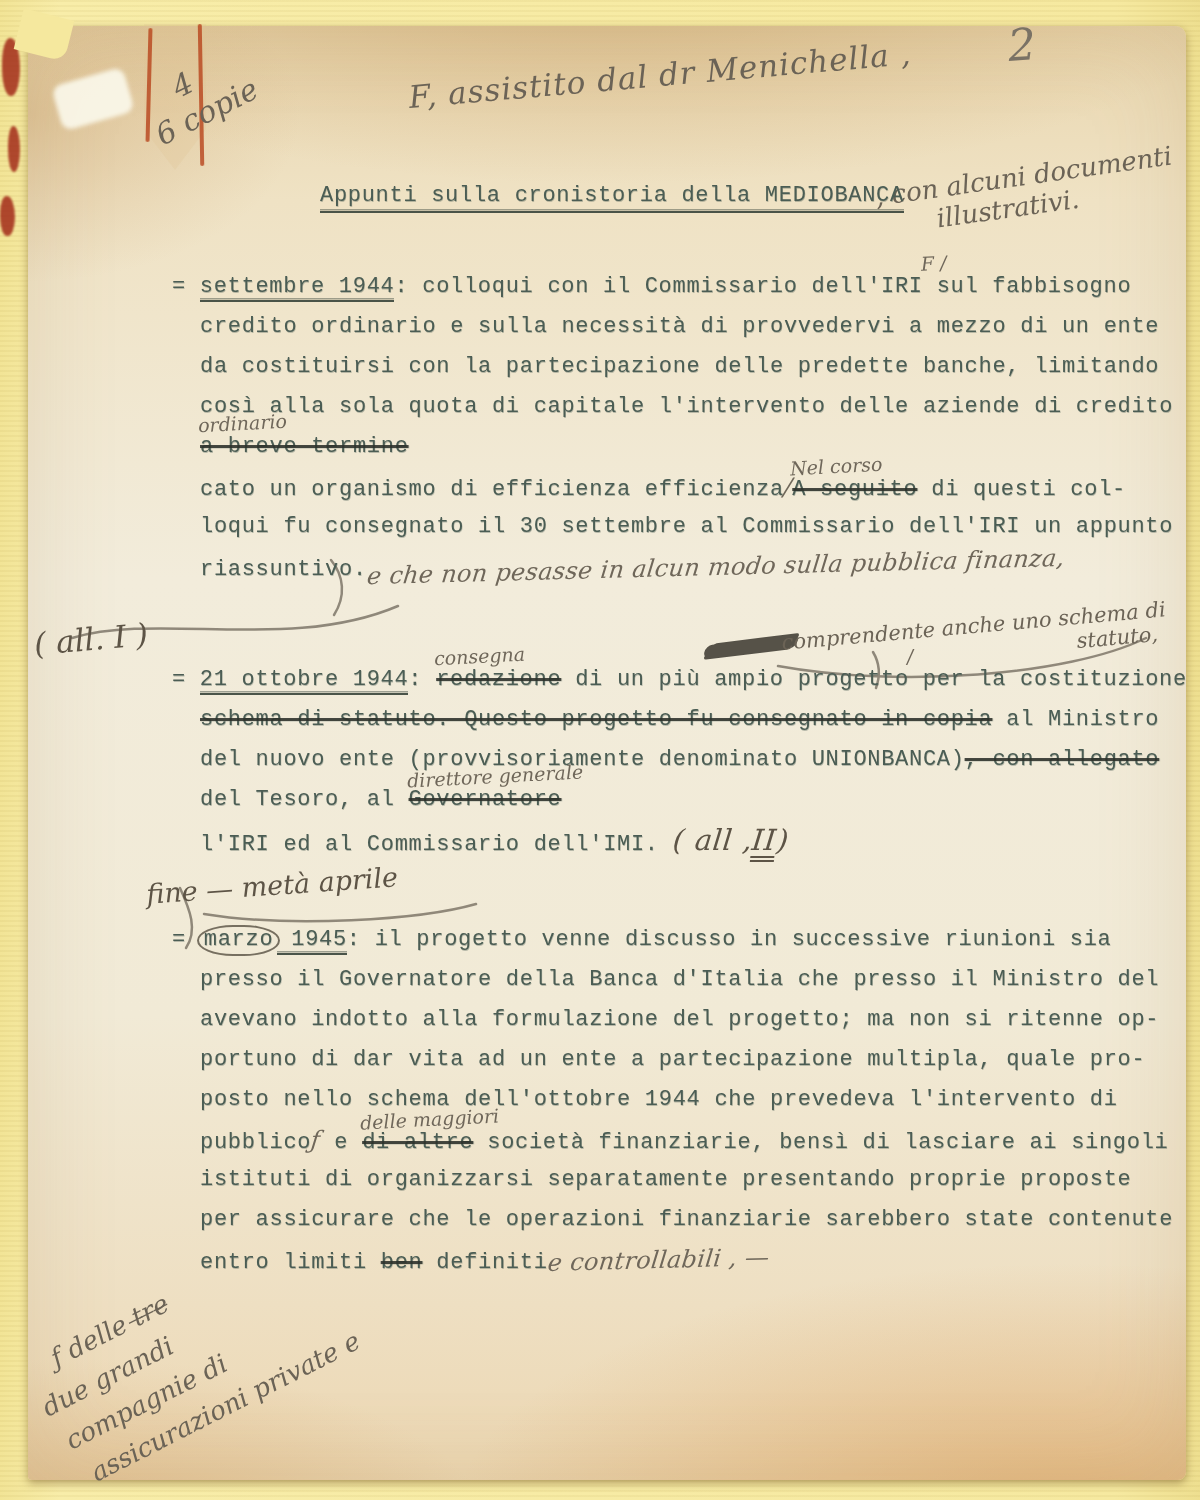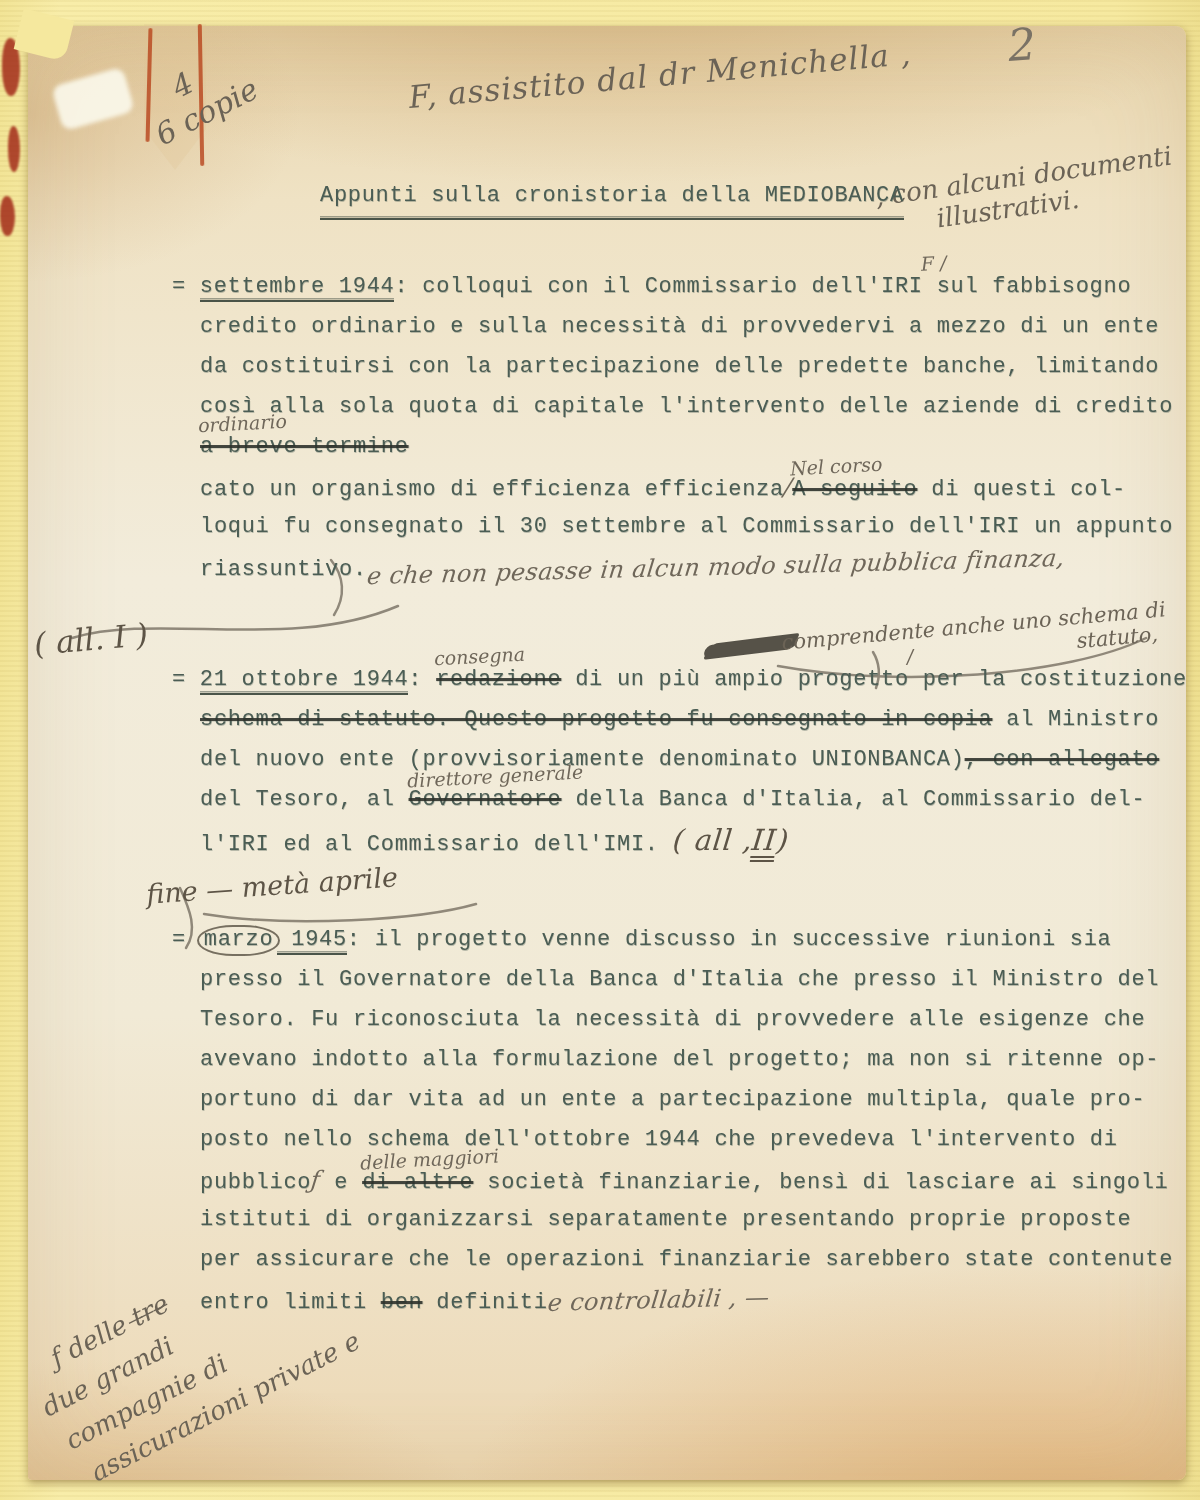--- a/index.html
+++ b/index.html
@@ -132,7 +132,7 @@
 
   <div class="typed">
     <div class="line title" style="position:absolute;left:264px;top:150px;">
-      <span class="seg u" style="padding-bottom:12px;margin-top:21px;">Appunti sulla cronistoria della MEDIOBANCA</span>
+      <span class="seg u" style="padding-bottom:5px;margin-top:21px;">Appunti sulla cronistoria della MEDIOBANCA</span>
     </div>
     <div id="paragraphs">
         <div class="para" style="top: 241px;">

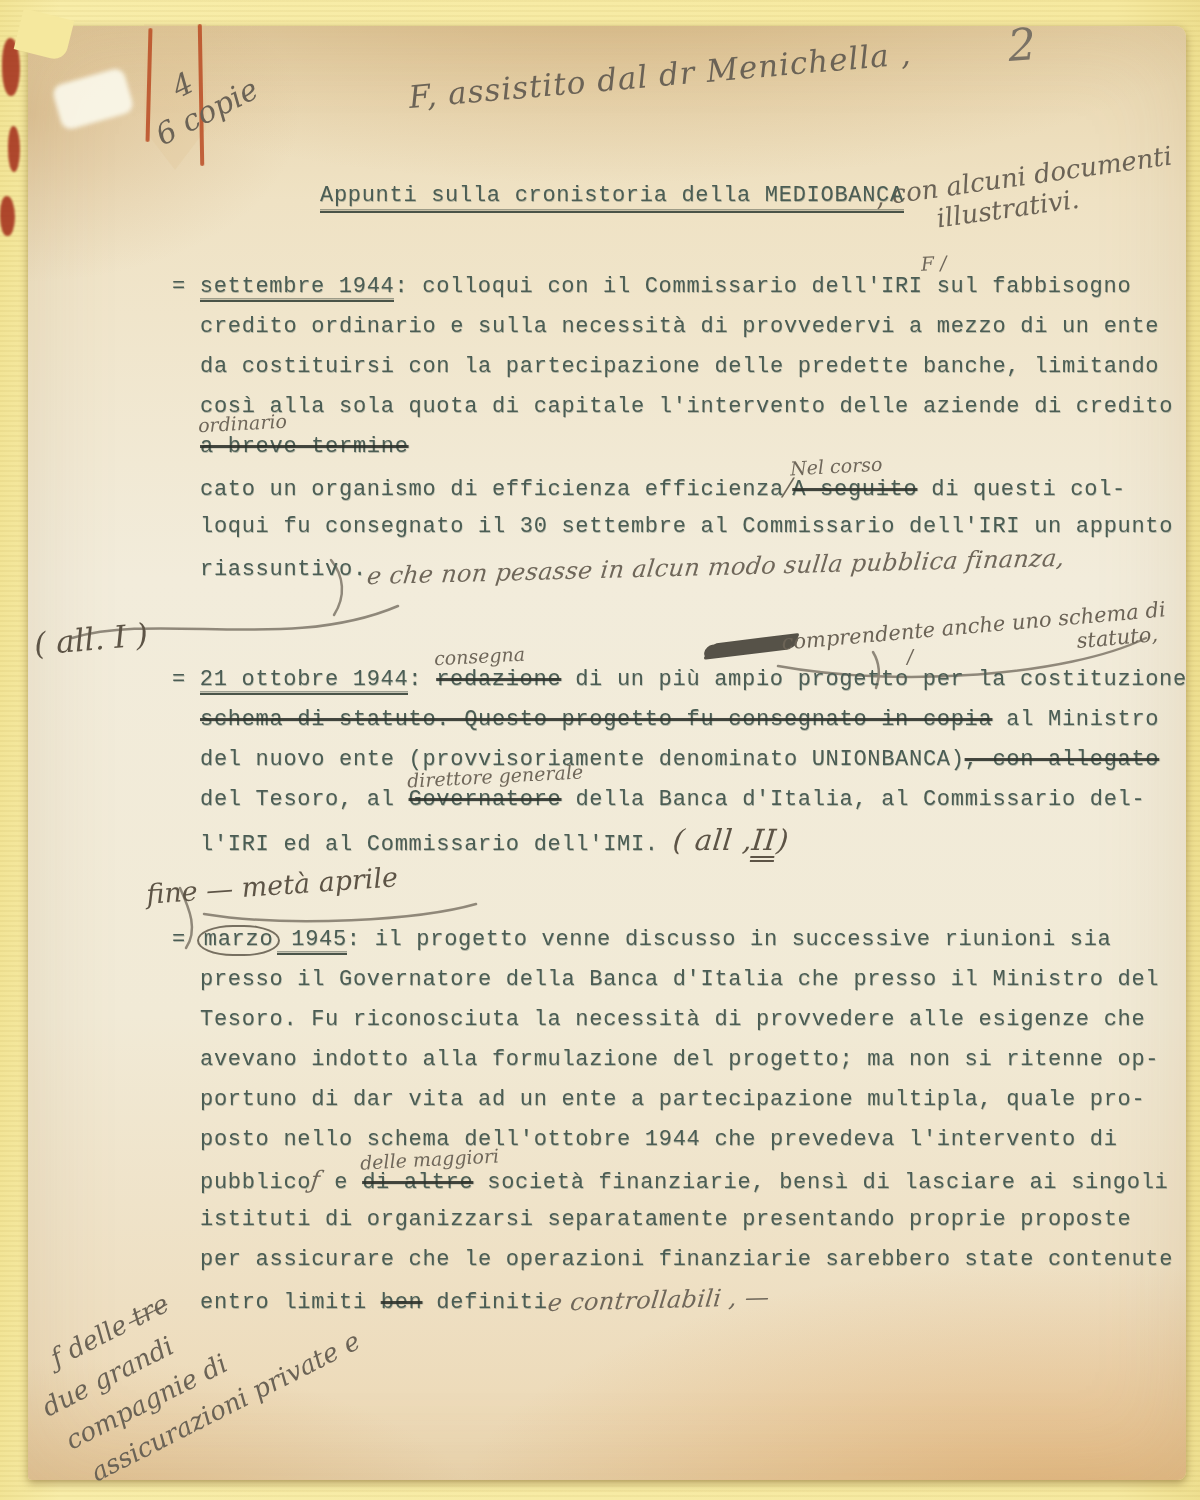--- a/index.html
+++ b/index.html
@@ -149,7 +149,7 @@
           <div class="line out"><span class="seg p">= </span><span class="seg u">21 ottobre 1944</span><span class="seg p">: </span><span class="seg s">redazione<span class="above">consegna</span></span><span class="seg p"> di un più ampio progetto</span><span class="seg p"> per la costituzione<span class="above">∕</span></span></div>
           <div class="line"><span class="seg s">schema di statuto. Questo progetto fu consegnato in copia</span><span class="seg p"> al Ministro</span></div>
           <div class="line"><span class="seg p">del nuovo ente (provvisoriamente denominato UNIONBANCA)</span><span class="seg s">, con allegato</span></div>
-          <div class="line"><span class="seg p">del Tesoro, al </span><span class="seg s">Governatore<span class="above">direttore generale</span></span><span class="seg p"> della Banca d'Italia, al Commissario del-</span></div>
+          <div class="line"><span class="seg p">del Tesoro, al </span><span class="seg s">Governatore<span class="above">direttore generale</span></span></div>
           <div class="line"><span class="seg p">l'IRI ed al Commissario dell'IMI. </span><span class="seg hw2">( all , </span><span class="seg hw2u">II</span><span class="seg hw2"> )</span></div>
         </div>
         <div class="para" style="top: 894px;">

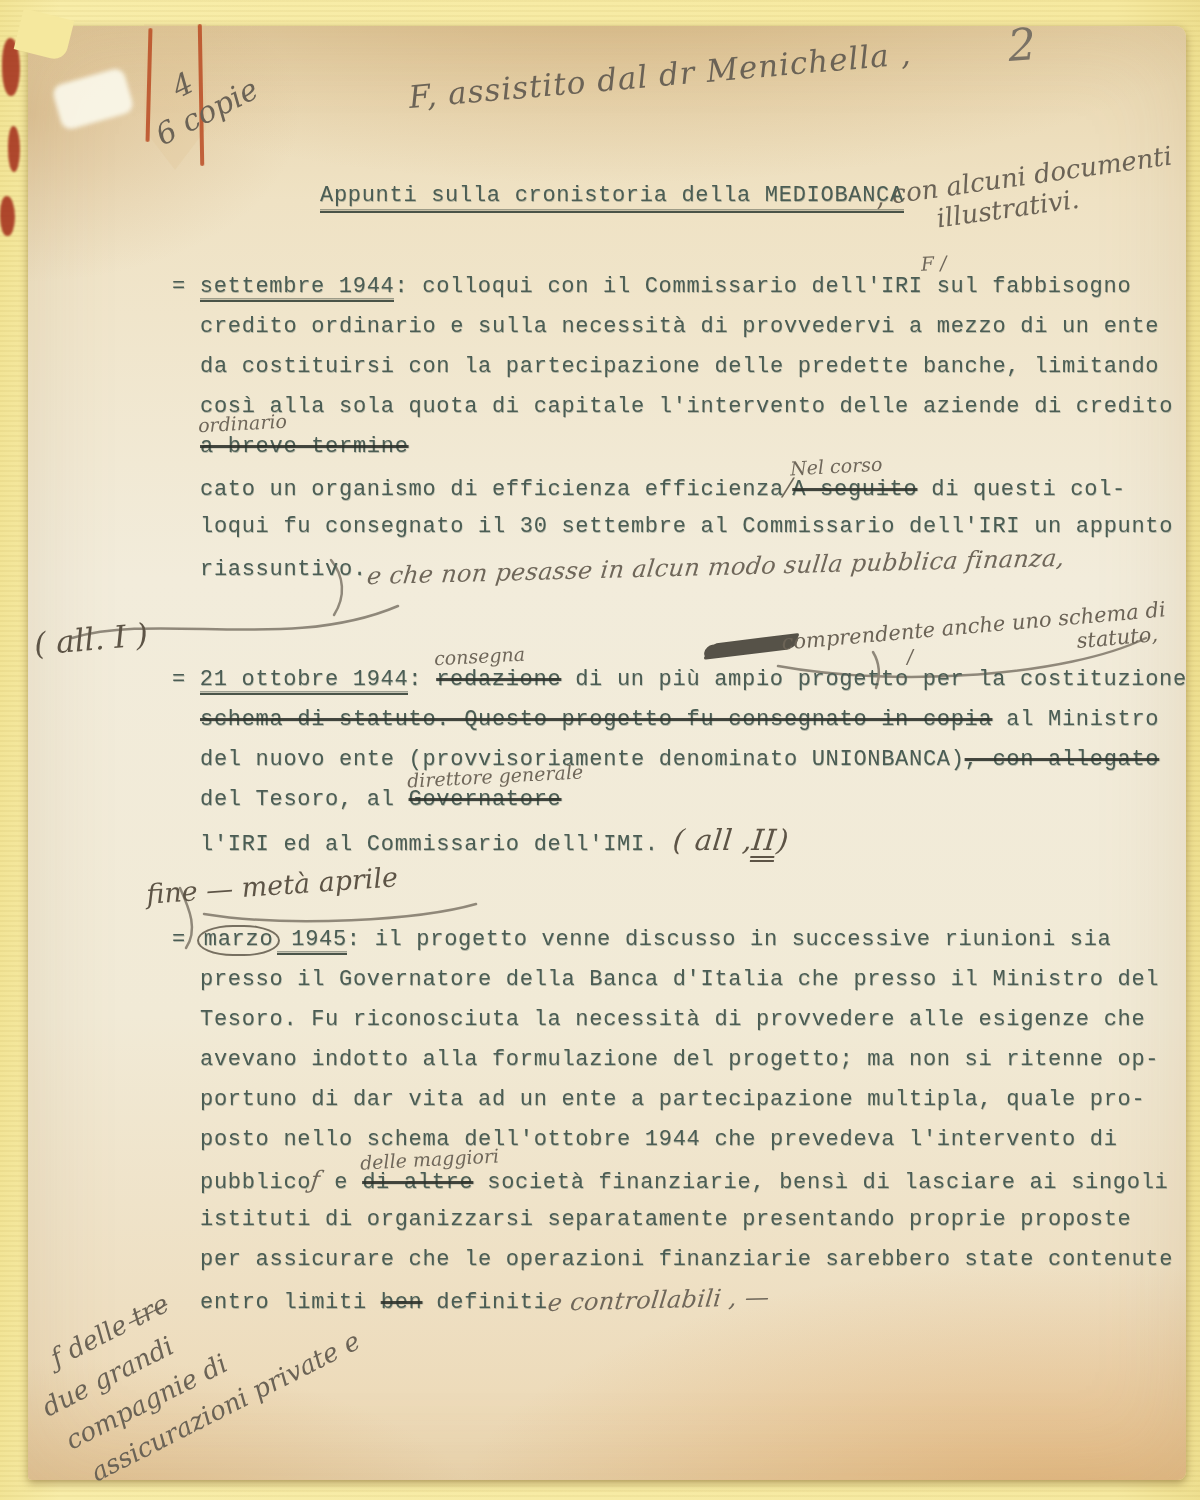--- a/index.html
+++ b/index.html
@@ -155,7 +155,6 @@
         <div class="para" style="top: 894px;">
           <div class="line out"><span class="seg p">= </span><span class="seg uc">marzo</span><span class="seg u"> 1945</span><span class="seg p">: il progetto venne discusso in successive riunioni sia</span></div>
           <div class="line"><span class="seg p">presso il Governatore della Banca d'Italia che presso il Ministro del</span></div>
-          <div class="line"><span class="seg p">Tesoro. Fu riconosciuta la necessità di provvedere alle esigenze che</span></div>
           <div class="line"><span class="seg p">avevano indotto alla formulazione del progetto; ma non si ritenne op-</span></div>
           <div class="line"><span class="seg p">portuno di dar vita ad un ente a partecipazione multipla, quale pro-</span></div>
           <div class="line"><span class="seg p">posto nello schema dell'ottobre 1944 che prevedeva l'intervento di</span></div>

